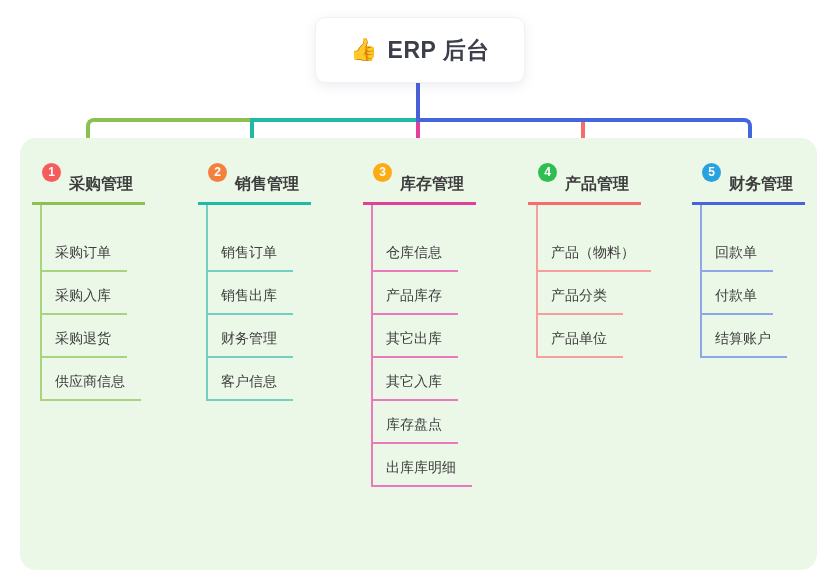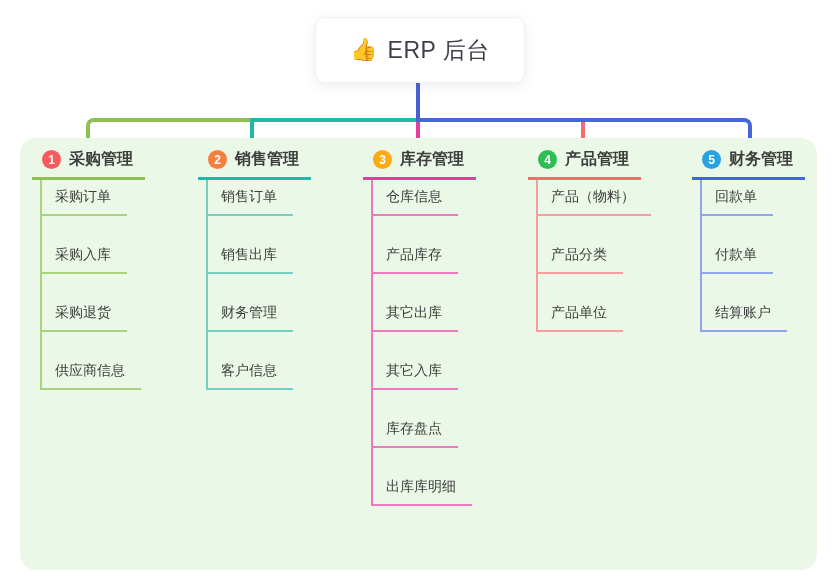--- a/index.html
+++ b/index.html
@@ -20,7 +20,7 @@
     box-sizing:border-box;
   }
   .root-emoji{font-size:22px;line-height:1;}
-  .root-title{font-size:23px;color:#3c3f4a;font-weight:400;letter-spacing:.5px;}
+  .root-title{font-size:23px;color:#3c3f4a;font-weight:700;letter-spacing:.5px;}
 
   
   .conn{position:absolute;box-sizing:border-box;}

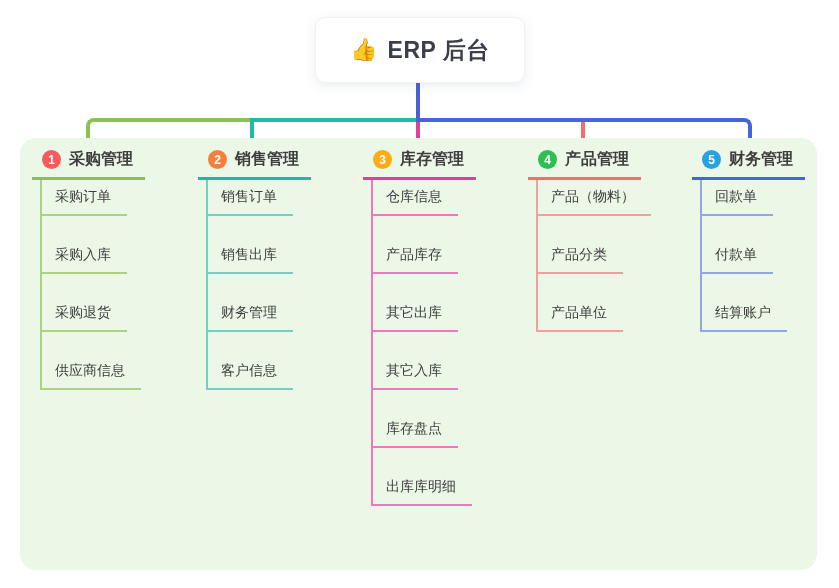--- a/index.html
+++ b/index.html
@@ -60,7 +60,7 @@
     display:flex;align-items:center;justify-content:center;
     flex:0 0 19px;line-height:1;
   }
-  .branch-title{font-size:16px;font-weight:600;color:#3d3d3d;}
+  .branch-title{font-size:16px;font-weight:600;color:#3d3d3d;margin-top:25px;}
   .branch-children{
     margin-left:8px;
     border-left:2px solid var(--lite);

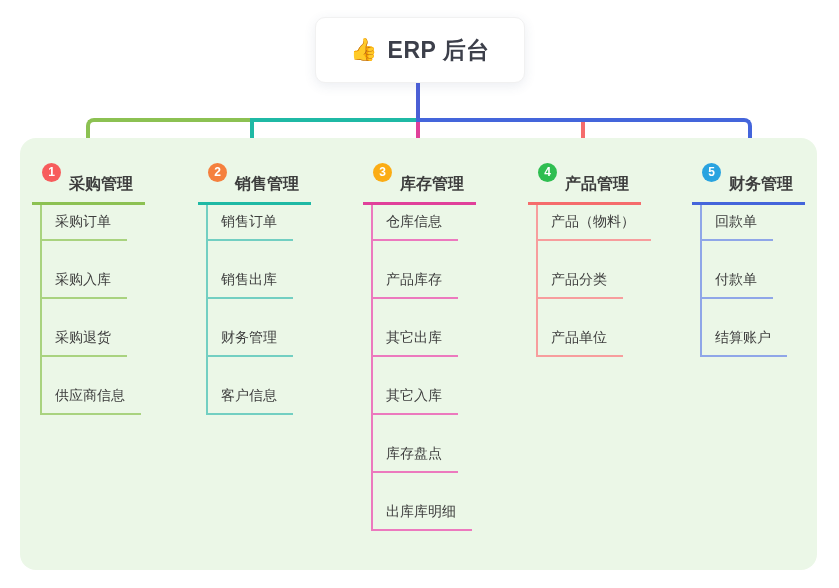--- a/index.html
+++ b/index.html
@@ -66,7 +66,7 @@
     border-left:2px solid var(--lite);
   }
   .child{position:relative;height:58px;}
-  .child:first-child{height:36px;}
+  .child:first-child{height:67px;}
   .child-label{
     position:absolute;left:0;bottom:0;
     padding:0 16px 8px 13px;

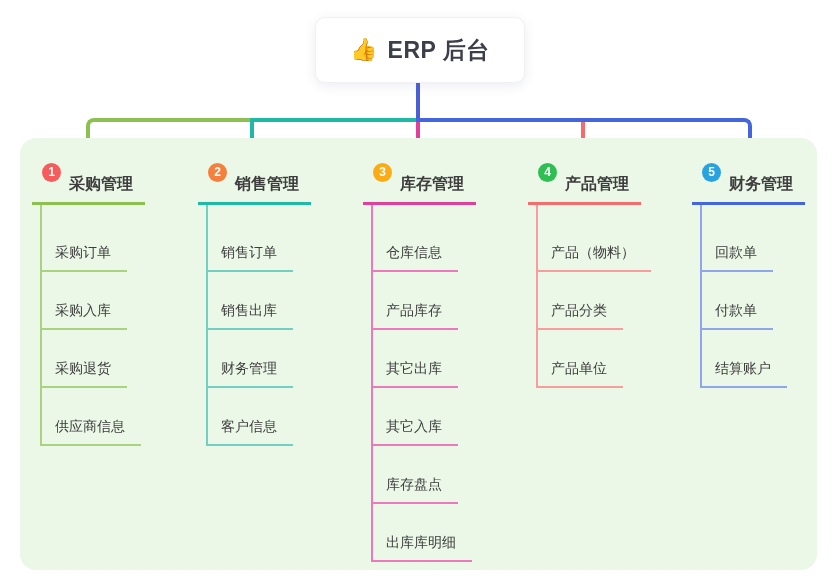--- a/index.html
+++ b/index.html
@@ -65,7 +65,7 @@
     margin-left:8px;
     border-left:2px solid var(--lite);
   }
-  .child{position:relative;height:58px;}
+  .child{position:relative;height:43px;}
   .child:first-child{height:67px;}
   .child-label{
     position:absolute;left:0;bottom:0;

